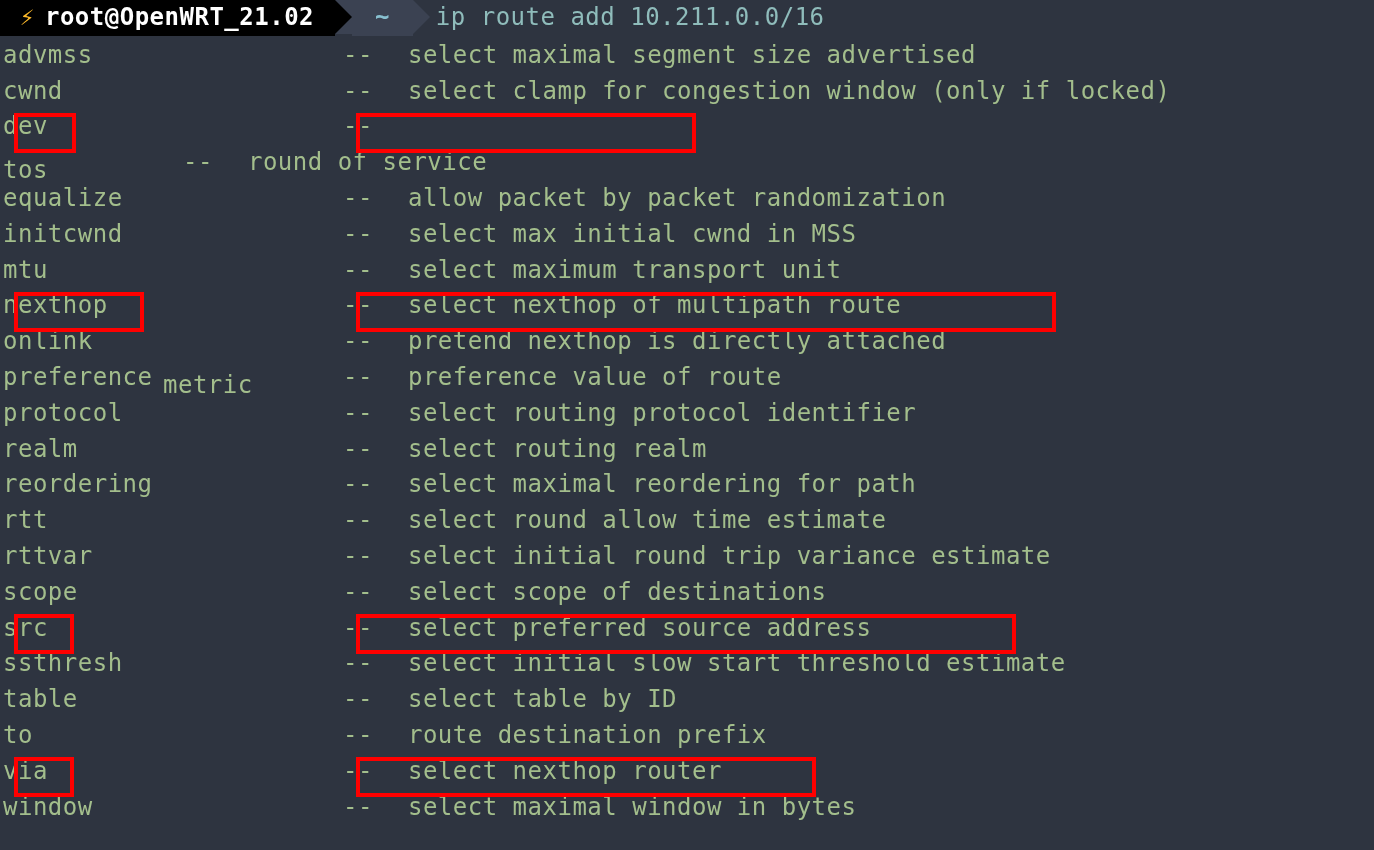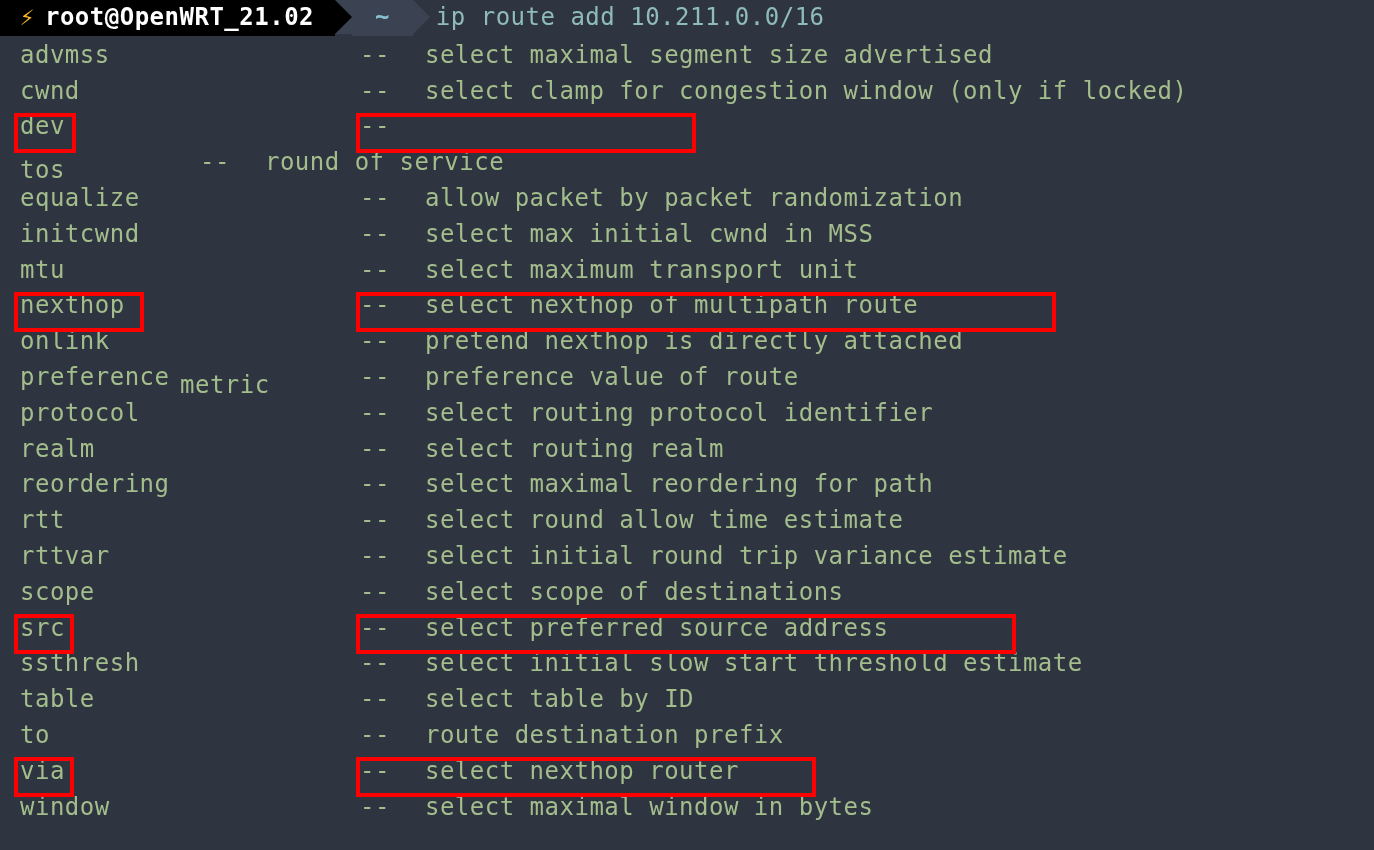--- a/index.html
+++ b/index.html
@@ -91,7 +91,7 @@
     white-space: pre;
     height: 35.8px;
     align-items: center;
-    padding-left: 20px;
+    padding-left: 3px;
     color: #a3be8c;  
   }
   .keycol {

